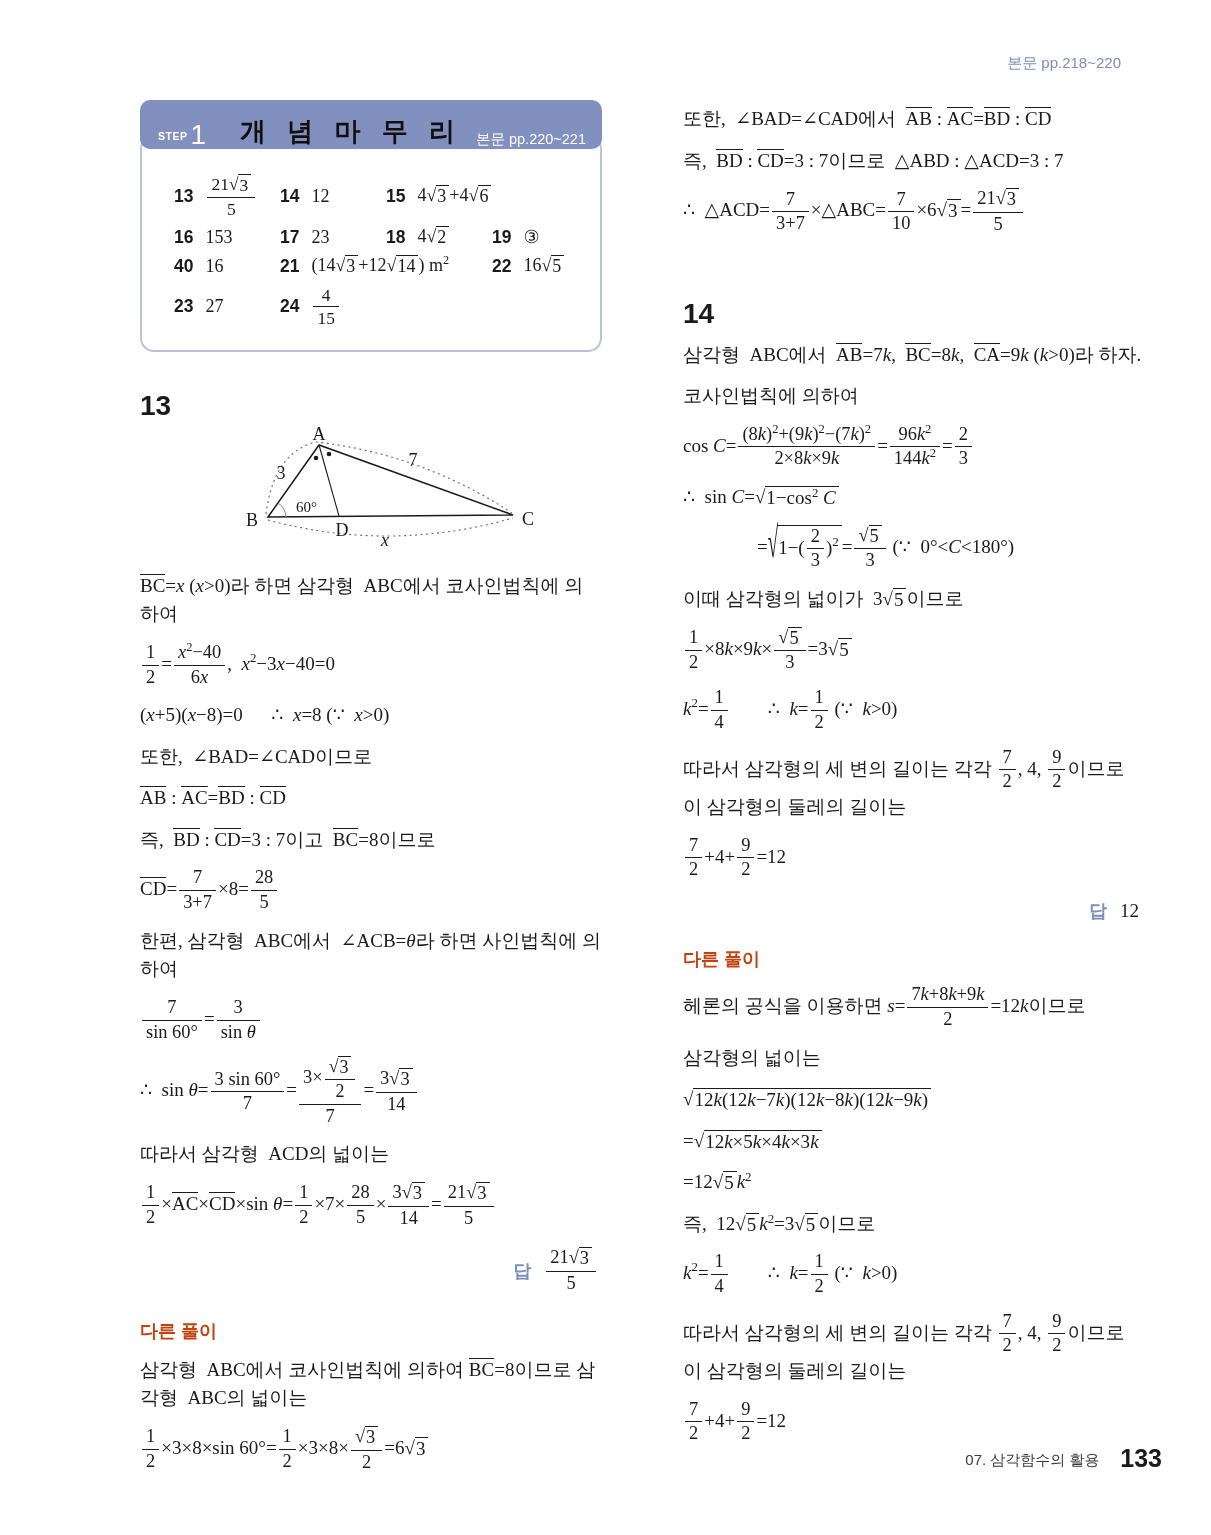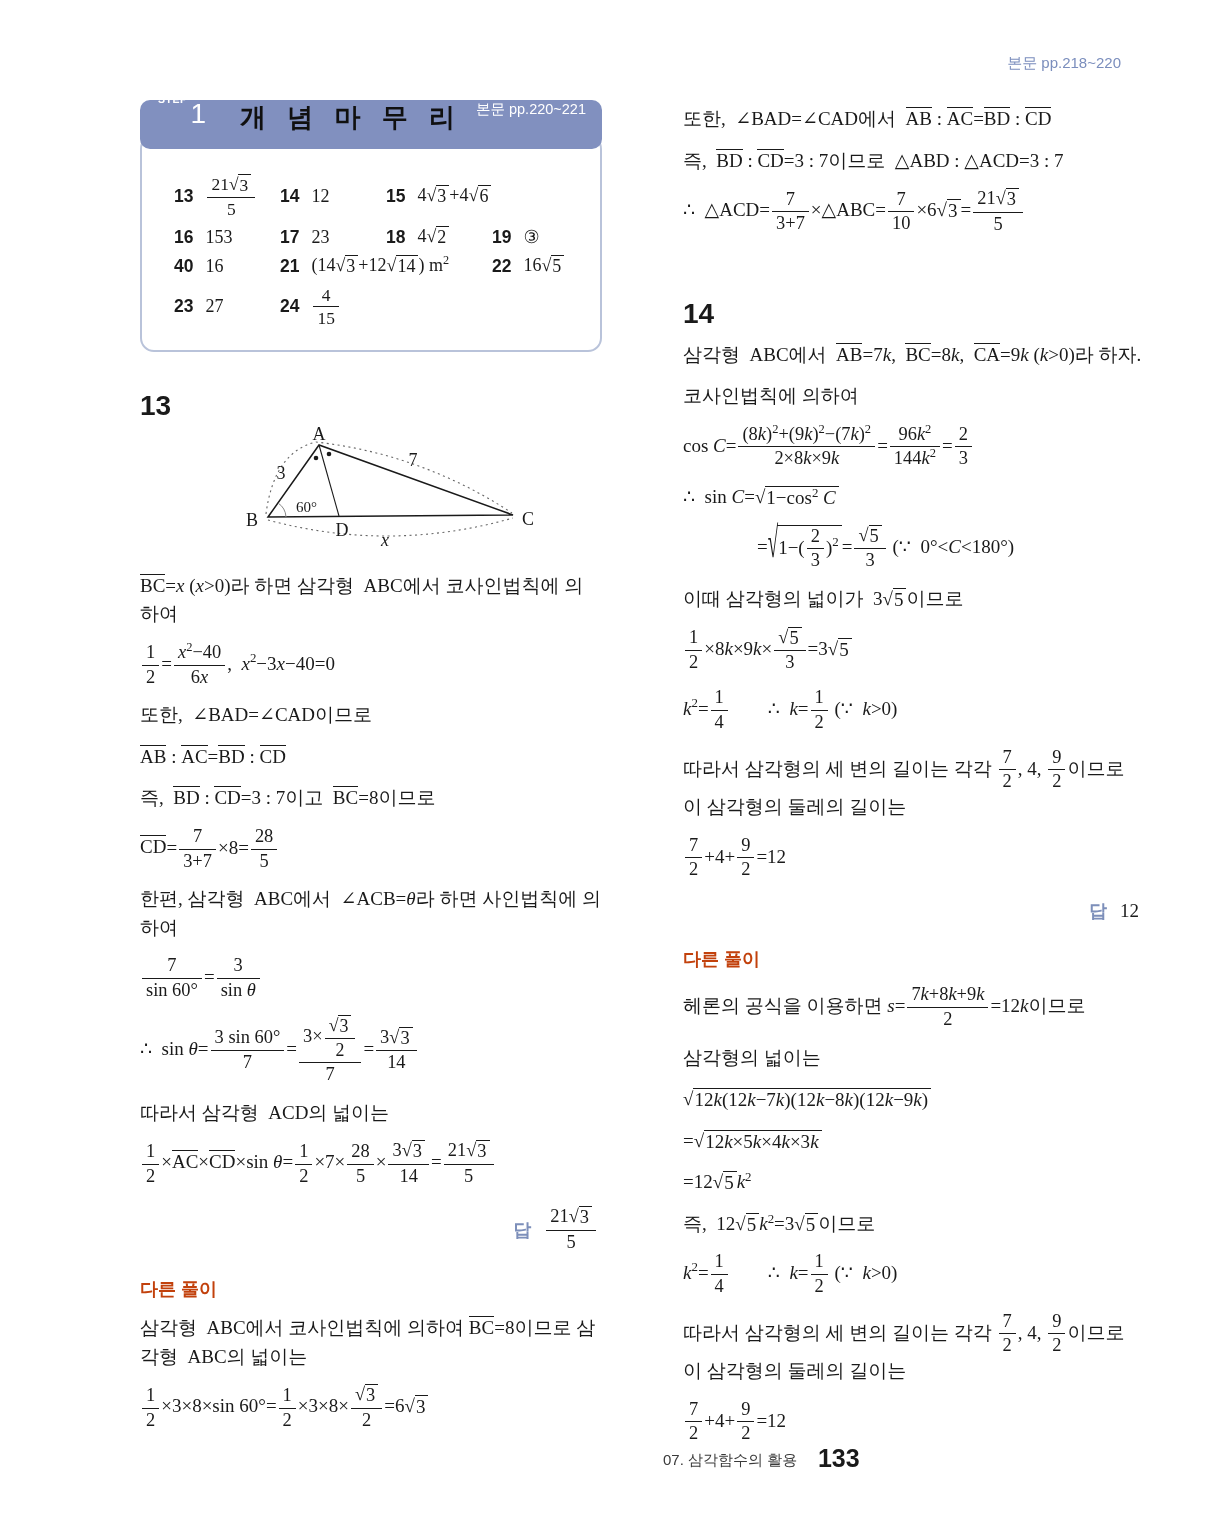--- a/index.html
+++ b/index.html
@@ -20,7 +20,7 @@
 
   
   .step-bar { position:relative; z-index:2; height:49px; background:#8190bf; border-radius:10px;
-              display:flex; align-items:flex-start; padding:0 16px 0 18px; box-sizing:border-box; }
+              display:flex; align-items:flex-end; padding:0 16px 0 18px; box-sizing:border-box; }
   .step-label { color:#fff; font-size:10.5px; font-weight:700; letter-spacing:.5px;
                 transform:translateY(-7px); margin-right:3px;
                 font-family:"Liberation Sans","DejaVu Sans",sans-serif; }

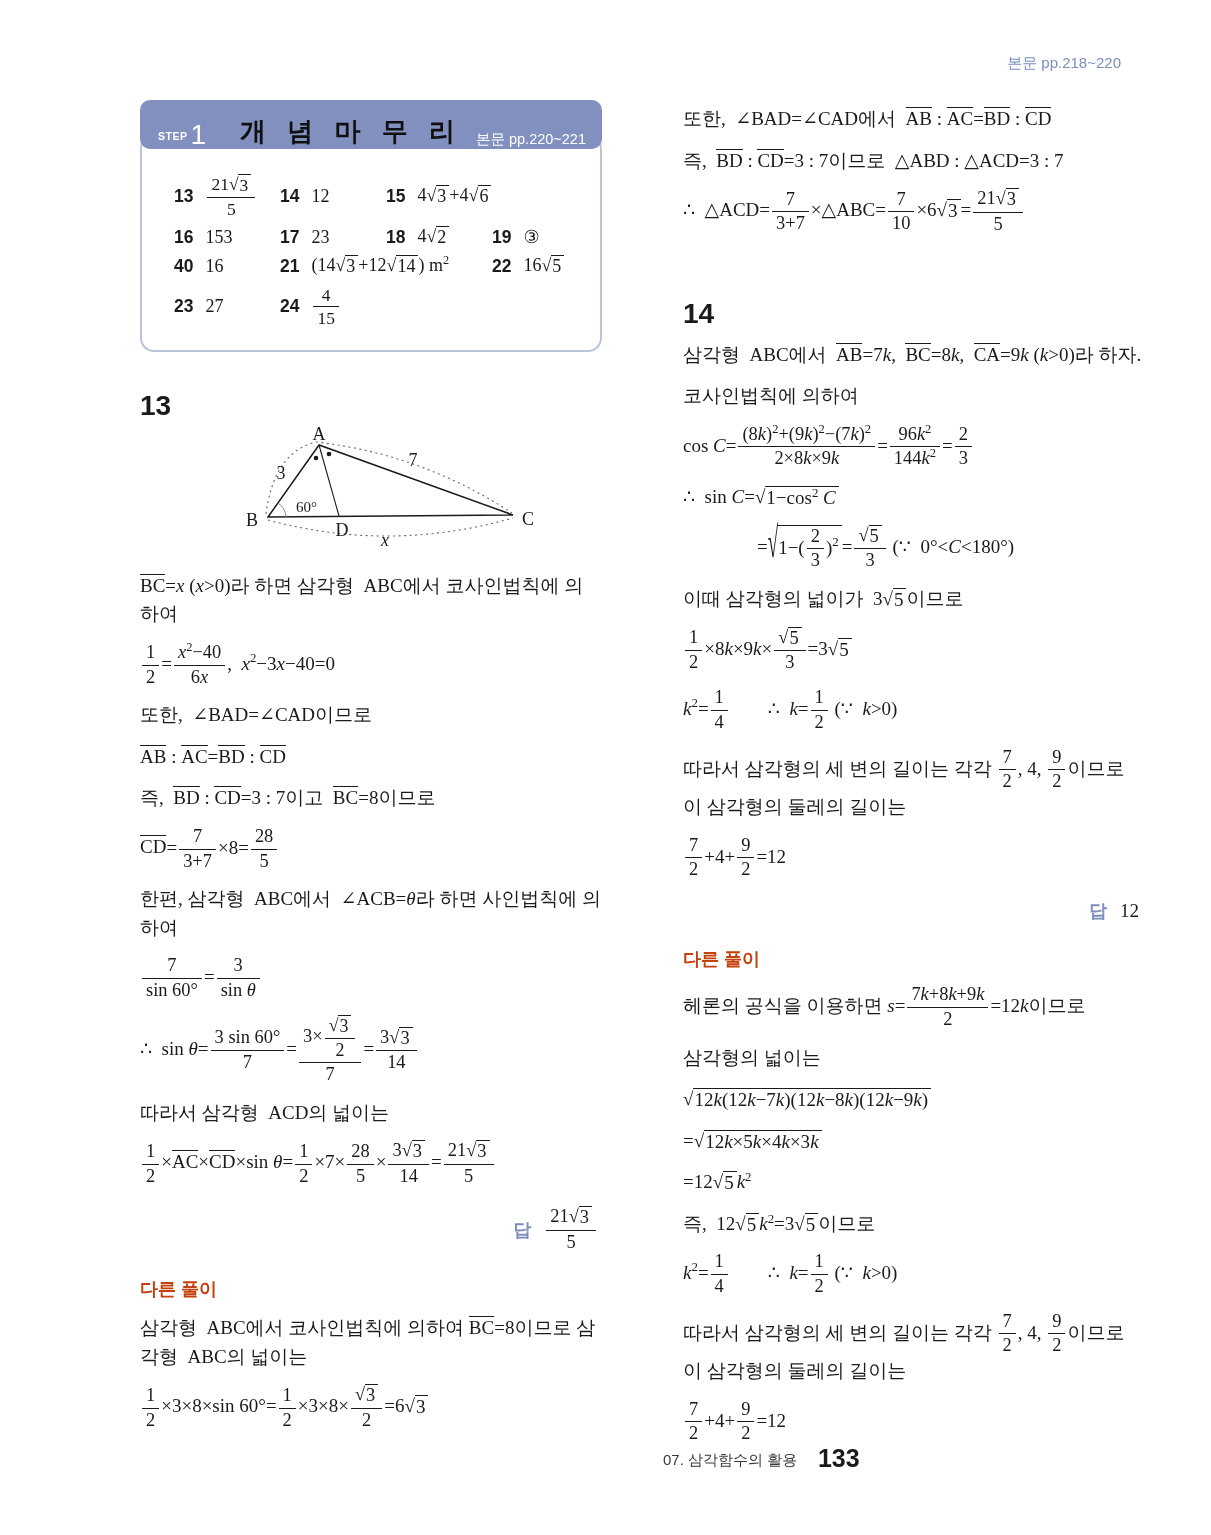--- a/index.html
+++ b/index.html
@@ -211,6 +211,7 @@
     <div>
         <div class="line"><span class="ovl">BC</span>=<span class="it">x</span> (<span class="it">x</span>&gt;0)라 하면 삼각형  ABC에서 코사인법칙에 의하여</div>
         <div class="line"><span class="frac"><span class="num">1</span><span class="den">2</span></span>=<span class="frac"><span class="num"><span class="it">x</span><sup>2</sup>−40</span><span class="den">6<span class="it">x</span></span></span>,  <span class="it">x</span><sup>2</sup>−3<span class="it">x</span>−40=0</div>
+        <div class="line">(<span class="it">x</span>+5)(<span class="it">x</span>−8)=0      ∴  <span class="it">x</span>=8 (∵  <span class="it">x</span>&gt;0)</div>
         <div class="line">또한,  ∠BAD=∠CAD이므로</div>
         <div class="line"><span class="ovl">AB</span> : <span class="ovl">AC</span>=<span class="ovl">BD</span> : <span class="ovl">CD</span></div>
         <div class="line">즉,  <span class="ovl">BD</span> : <span class="ovl">CD</span>=3 : 7이고  <span class="ovl">BC</span>=8이므로</div>

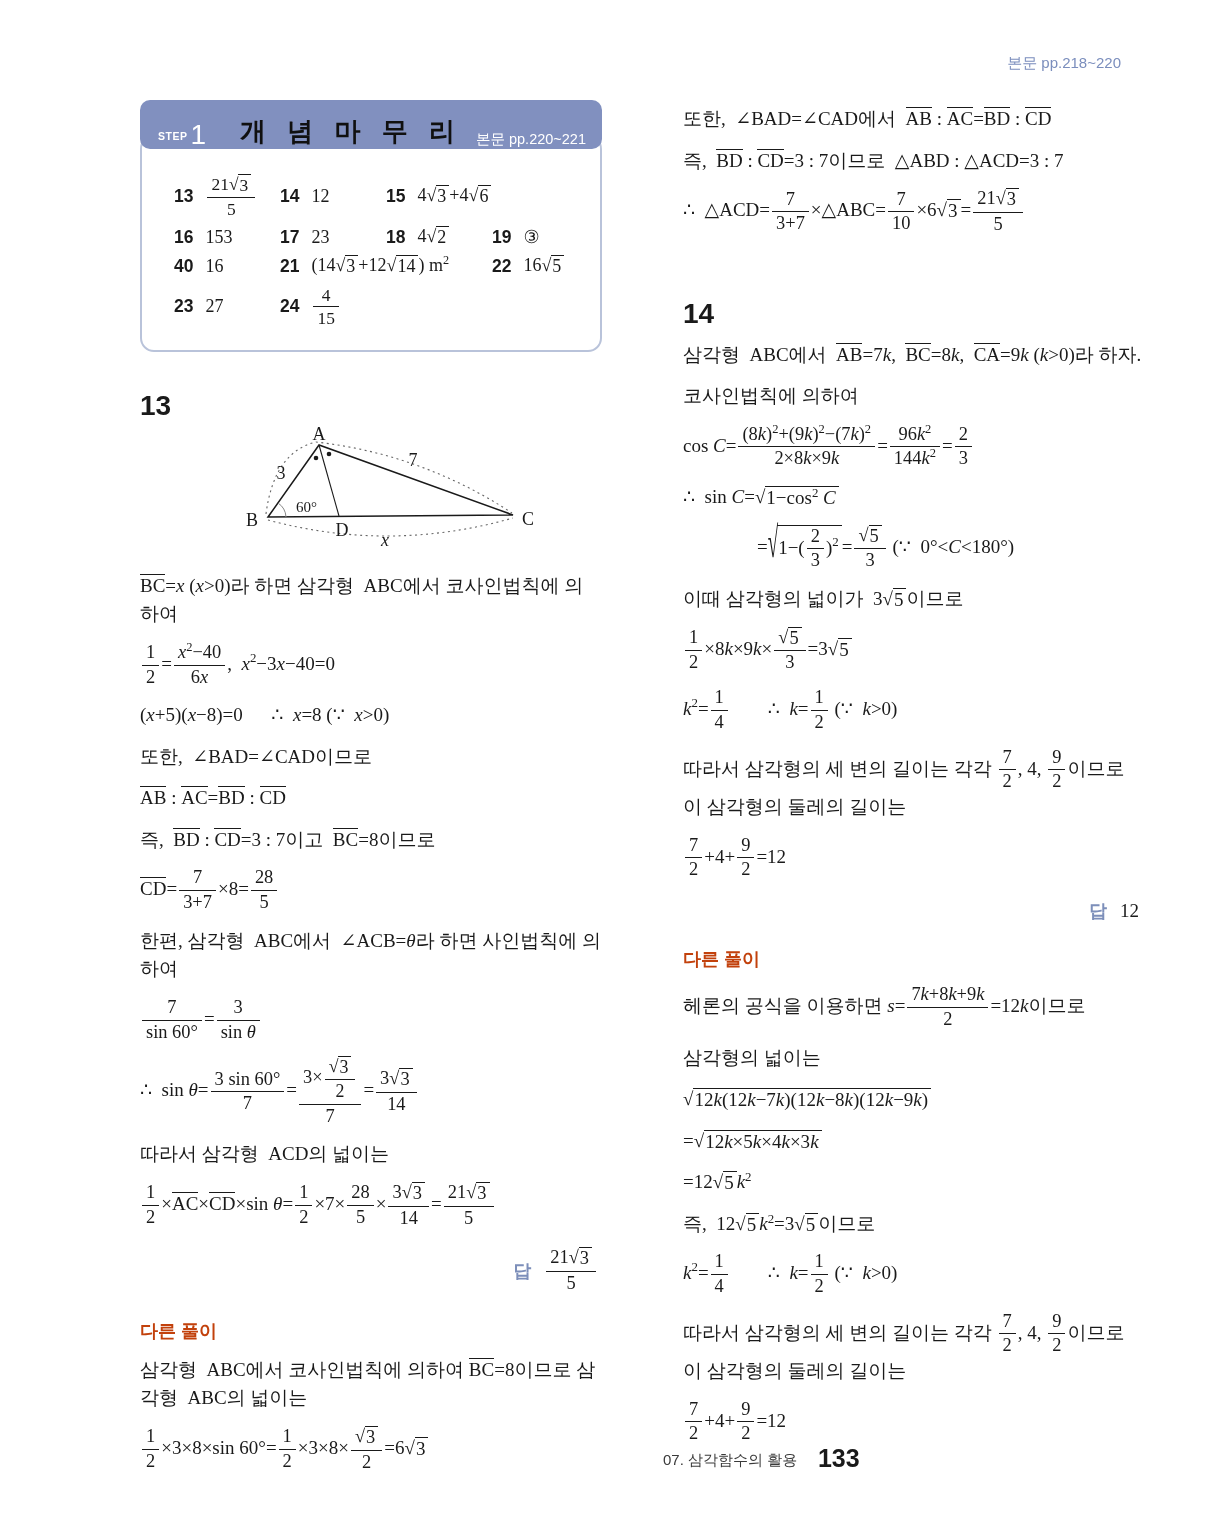--- a/index.html
+++ b/index.html
@@ -75,7 +75,7 @@
   .dg-italic { font-style:italic; }
 
   
-  .footer { position:absolute; top:1444px; left:663px; width:460px; }
+  .footer { position:absolute; top:1444px; left:702px; width:460px; text-align:right; }
   .footer .chapter { color:#3a3a3a; font-size:15px;
                      font-family:"Liberation Sans","DejaVu Sans",sans-serif; }
   .footer .pageno { font-family:"Liberation Sans","DejaVu Sans",sans-serif; font-weight:700;

